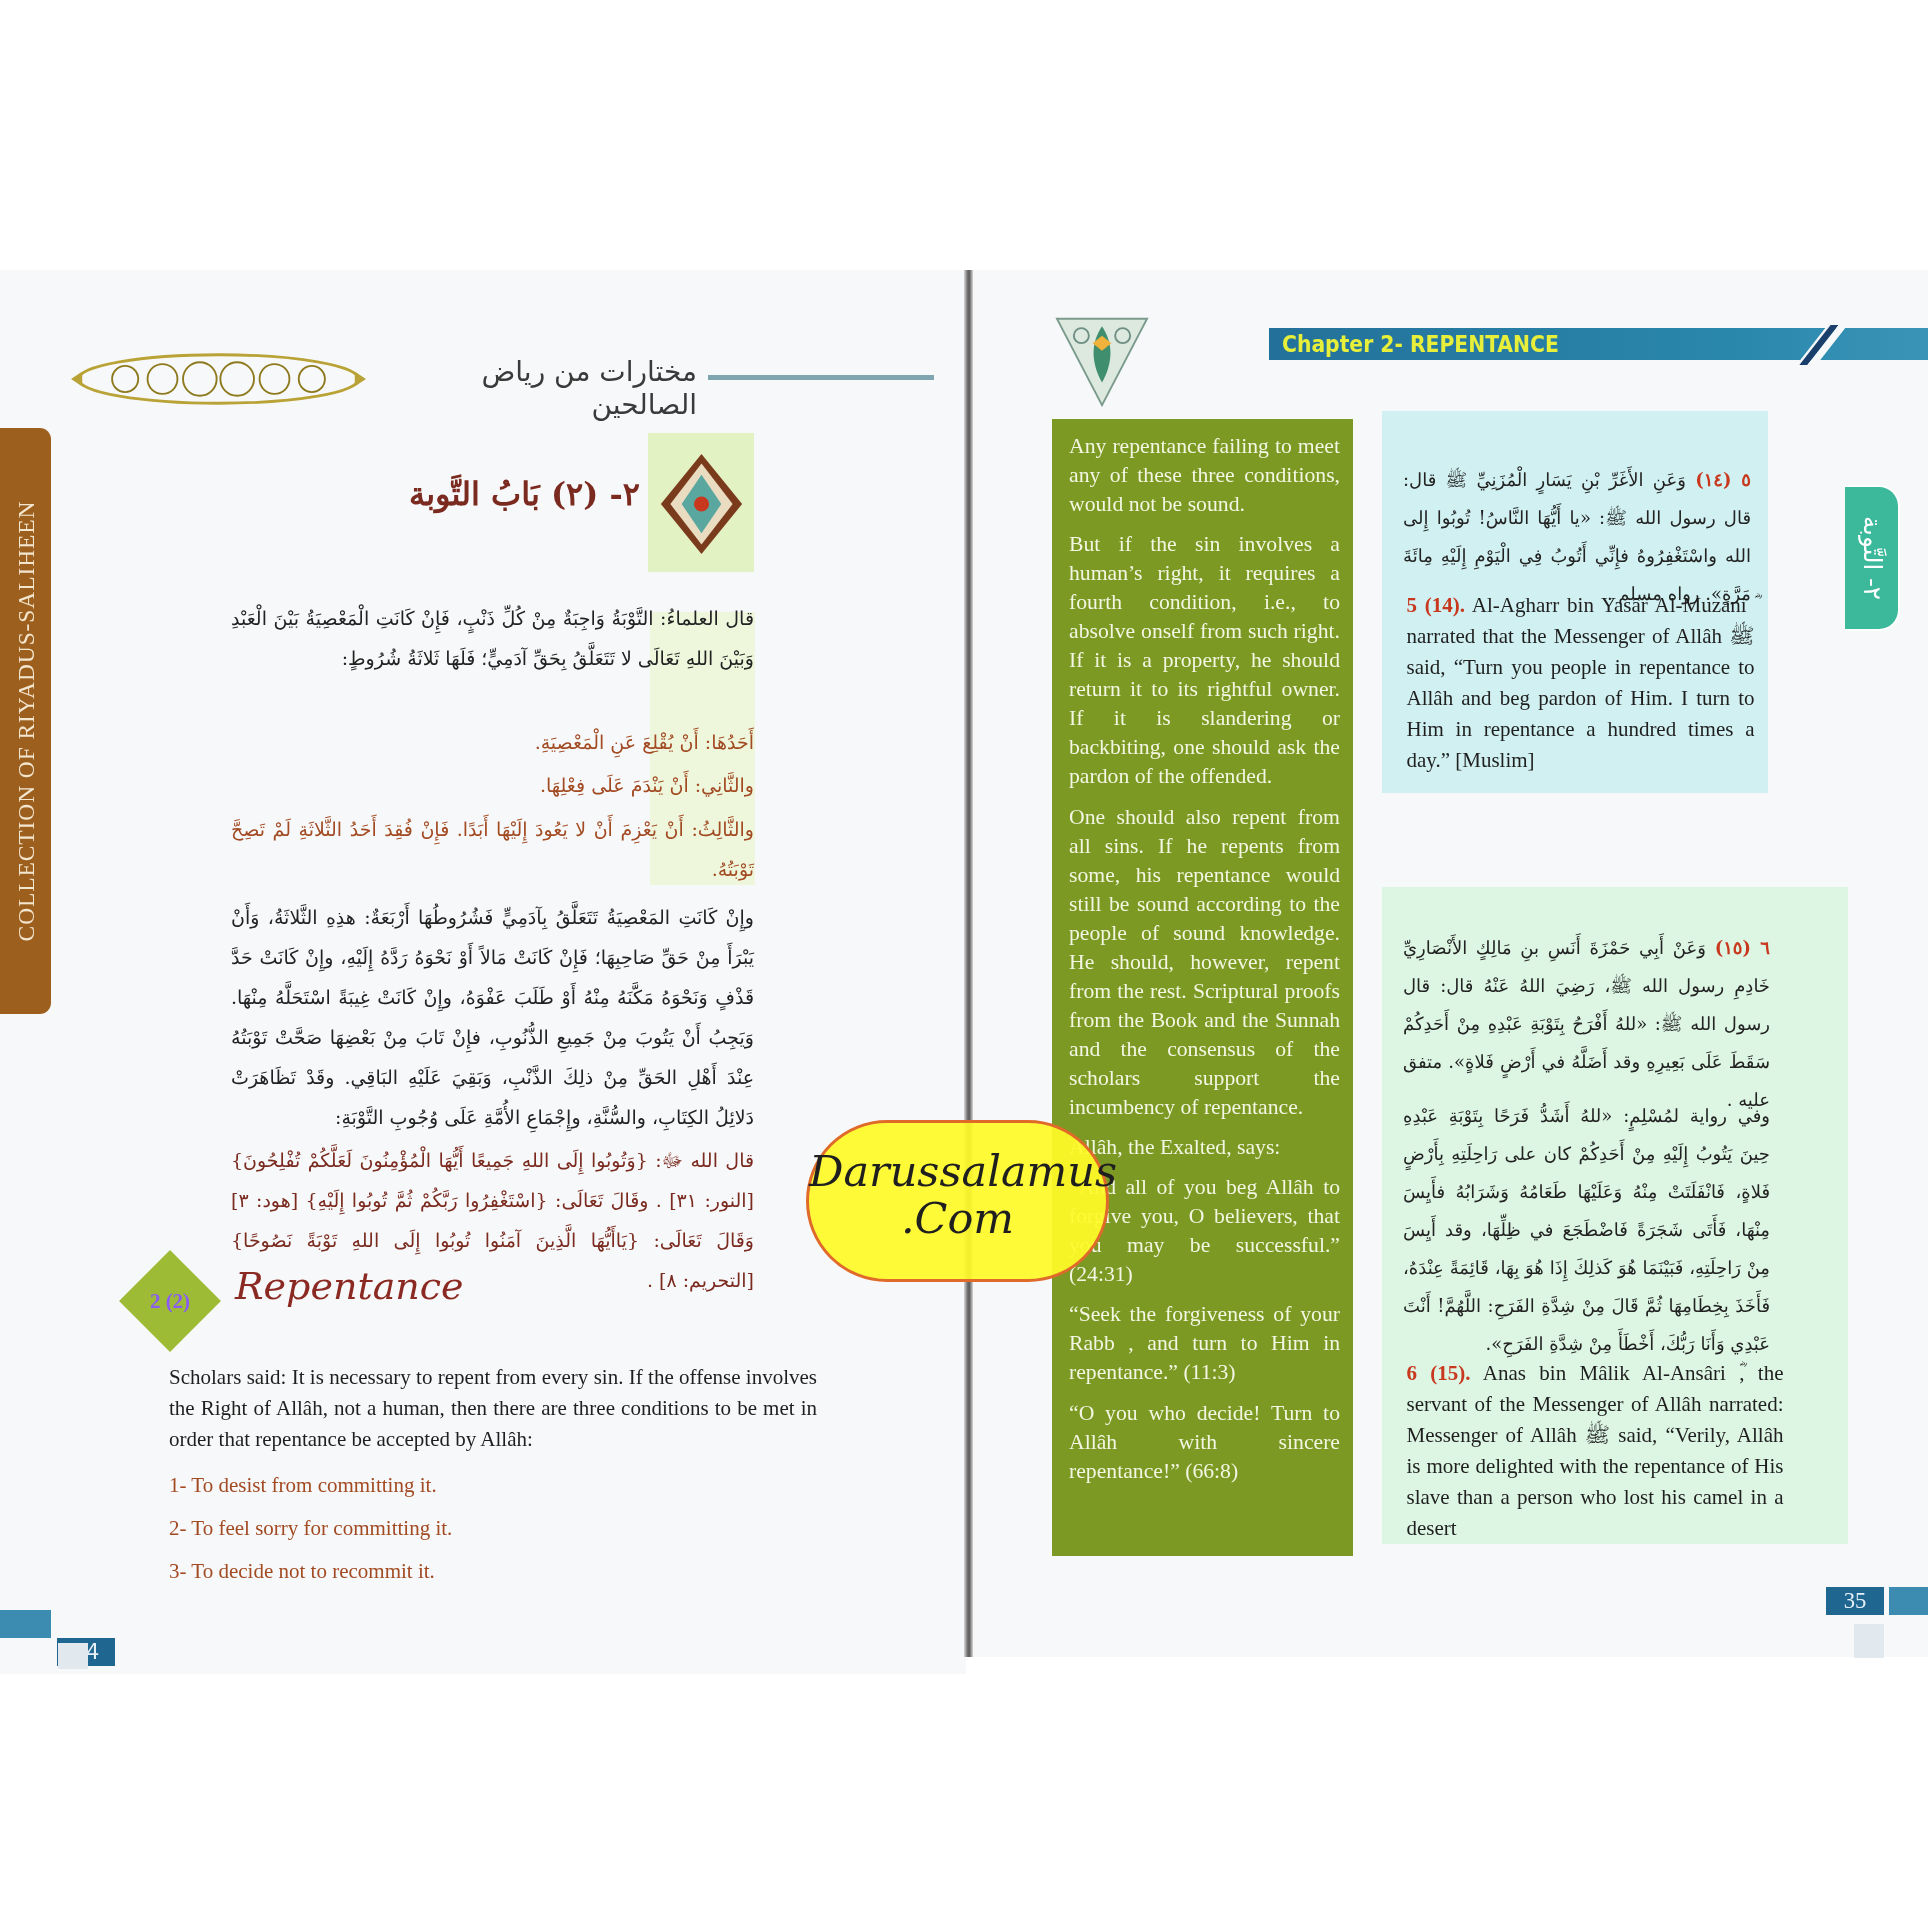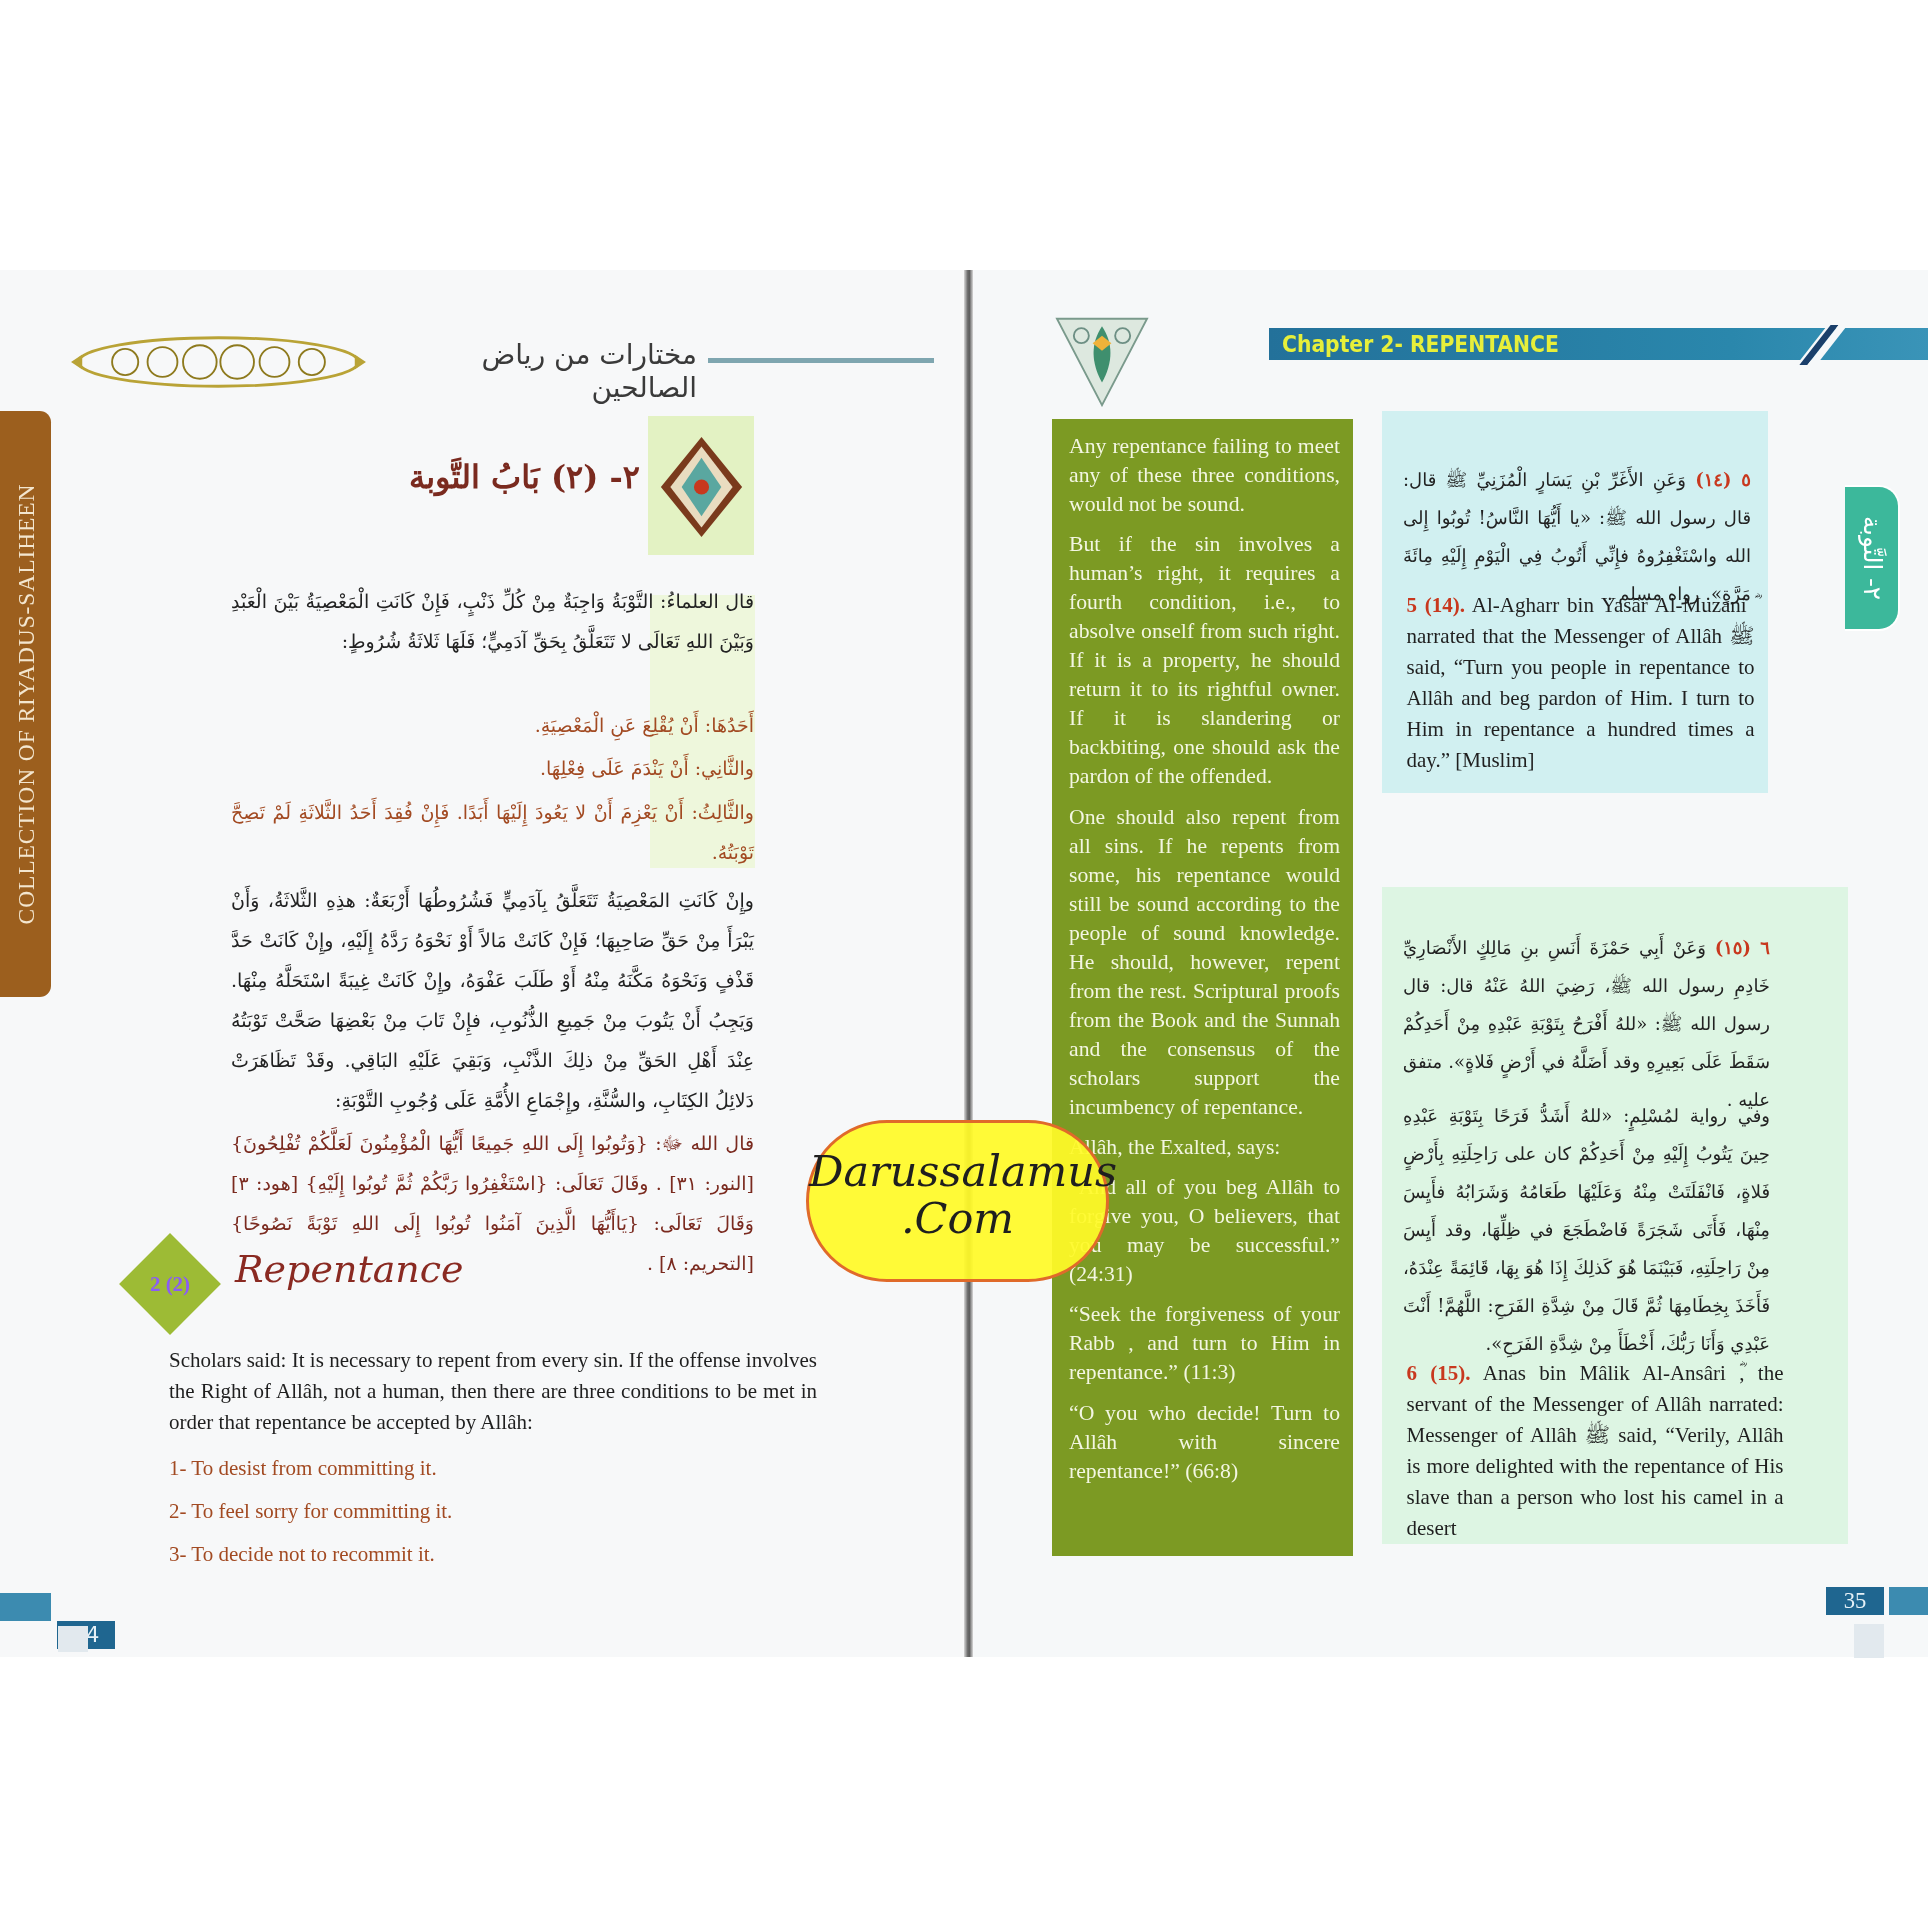--- a/index.html
+++ b/index.html
@@ -7,7 +7,7 @@
     body { position: relative; font-family: "Liberation Serif", serif; }
 
     .spread { position: absolute; left: 0; top: 270px; width: 1928px; height: 1387px; background: #f7f8f9; }
-    .page-left { position: absolute; left: 0; top: 0; width: 966px; height: 100%; background: #f7f8f9; }
+    .page-left { position: absolute; left: 0; top: 17px; width: 966px; height: 100%; background: #f7f8f9; }
     .page-right { position: absolute; left: 974px; top: 0; width: 955px; height: 100%; background: #f6f8f9; }
     .spine { position: absolute; left: 964px; top: 0; width: 9.4px; height: 100%; background: linear-gradient(90deg,#d8d8d8,#6e6e6e 40%,#5c5c5c 60%,#d8d8d8); }
 

